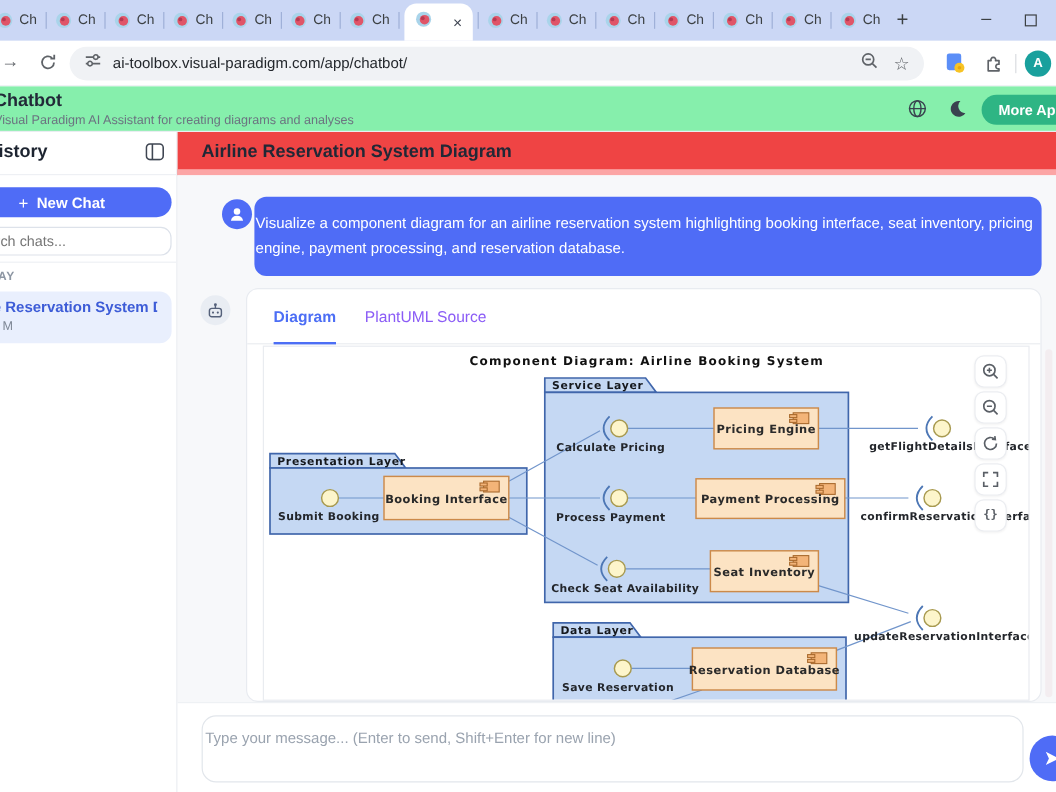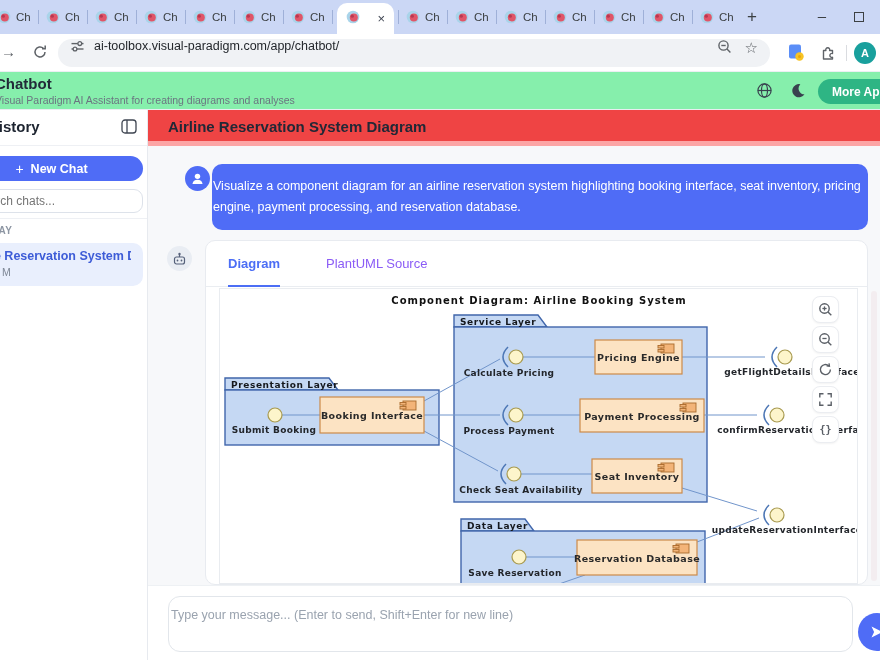--- a/index.html
+++ b/index.html
@@ -23,7 +23,7 @@
   .toolbar{position:absolute;left:0;top:34px;width:880px;height:38px;background:#fff;border-bottom:1px solid #eceff3}
   .nav-fwd{position:absolute;left:1px;top:9px;font-size:15px;color:#5f6368}
   .nav-reload{position:absolute;left:32px;top:10px}
-  .omnibox{position:absolute;left:58px;top:5px;width:712px;height:28px;background:#f0f2f5;border-radius:14px;display:flex;align-items:flex-start;padding:0 12px}
+  .omnibox{position:absolute;left:58px;top:5px;width:712px;height:28px;background:#f0f2f5;border-radius:14px;display:flex;align-items:center;padding:0 12px}
   .omnibox .url{font-size:12.5px;color:#23272c;margin-left:9px;flex:1}
   .omnibox .star{font-size:15px;color:#5f6368;margin-left:12px}
   .ext-blue{position:absolute;left:787px;top:9px}

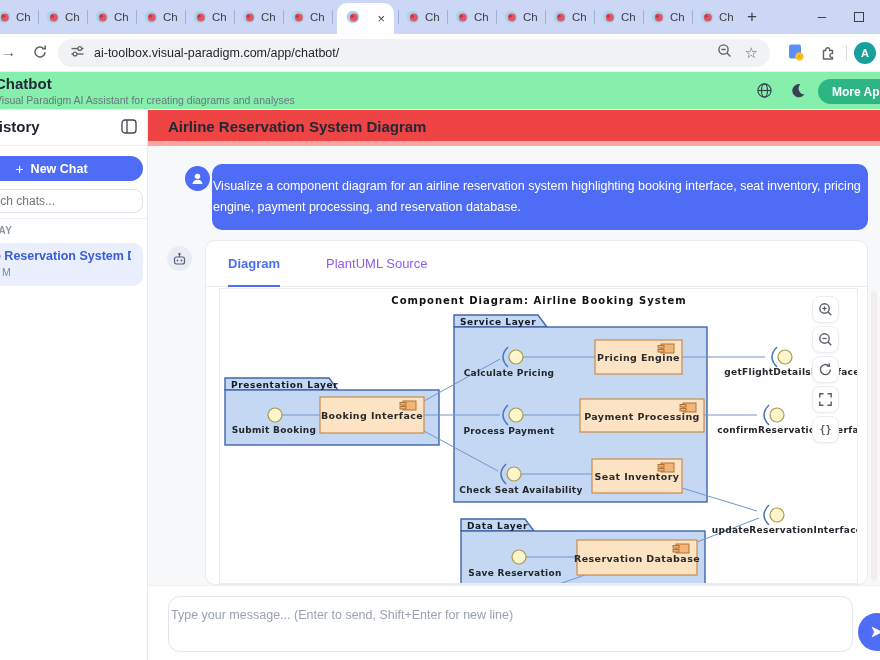--- a/index.html
+++ b/index.html
@@ -61,7 +61,7 @@
   .u-bubble{position:absolute;left:64px;top:18px;width:656px;background:#4f6cf6;border-radius:10px;padding:12px 1px;color:#fff;font-size:12.5px;line-height:21px}
   .b-avatar{position:absolute;left:19px;top:100px;width:25px;height:25px;border-radius:50%;background:#e9edf3;display:flex;align-items:center;justify-content:center}
   .card{position:absolute;left:57px;top:94px;width:663px;height:345px;background:#fff;border:1px solid #e8ebf0;border-radius:10px}
-  .card-tabs{height:46px;border-bottom:1px solid #eaedf1;display:flex;align-items:stretch;padding-left:22px;gap:46px}
+  .card-tabs{height:46px;border-bottom:1px solid #eaedf1;display:flex;align-items:stretch;padding-left:22px;gap:24px}
   .dtab{display:flex;align-items:center;font-size:13px;color:#8b5cf6;border-bottom:2px solid transparent;margin-bottom:-1px}
   .dtab.active{color:#4c6ef5;font-weight:bold;border-bottom-color:#4c6ef5}
   .viewport{position:absolute;left:13px;top:47px;width:639px;height:296px;border:1px solid #e9ecf0;overflow:hidden;background:#fff}

